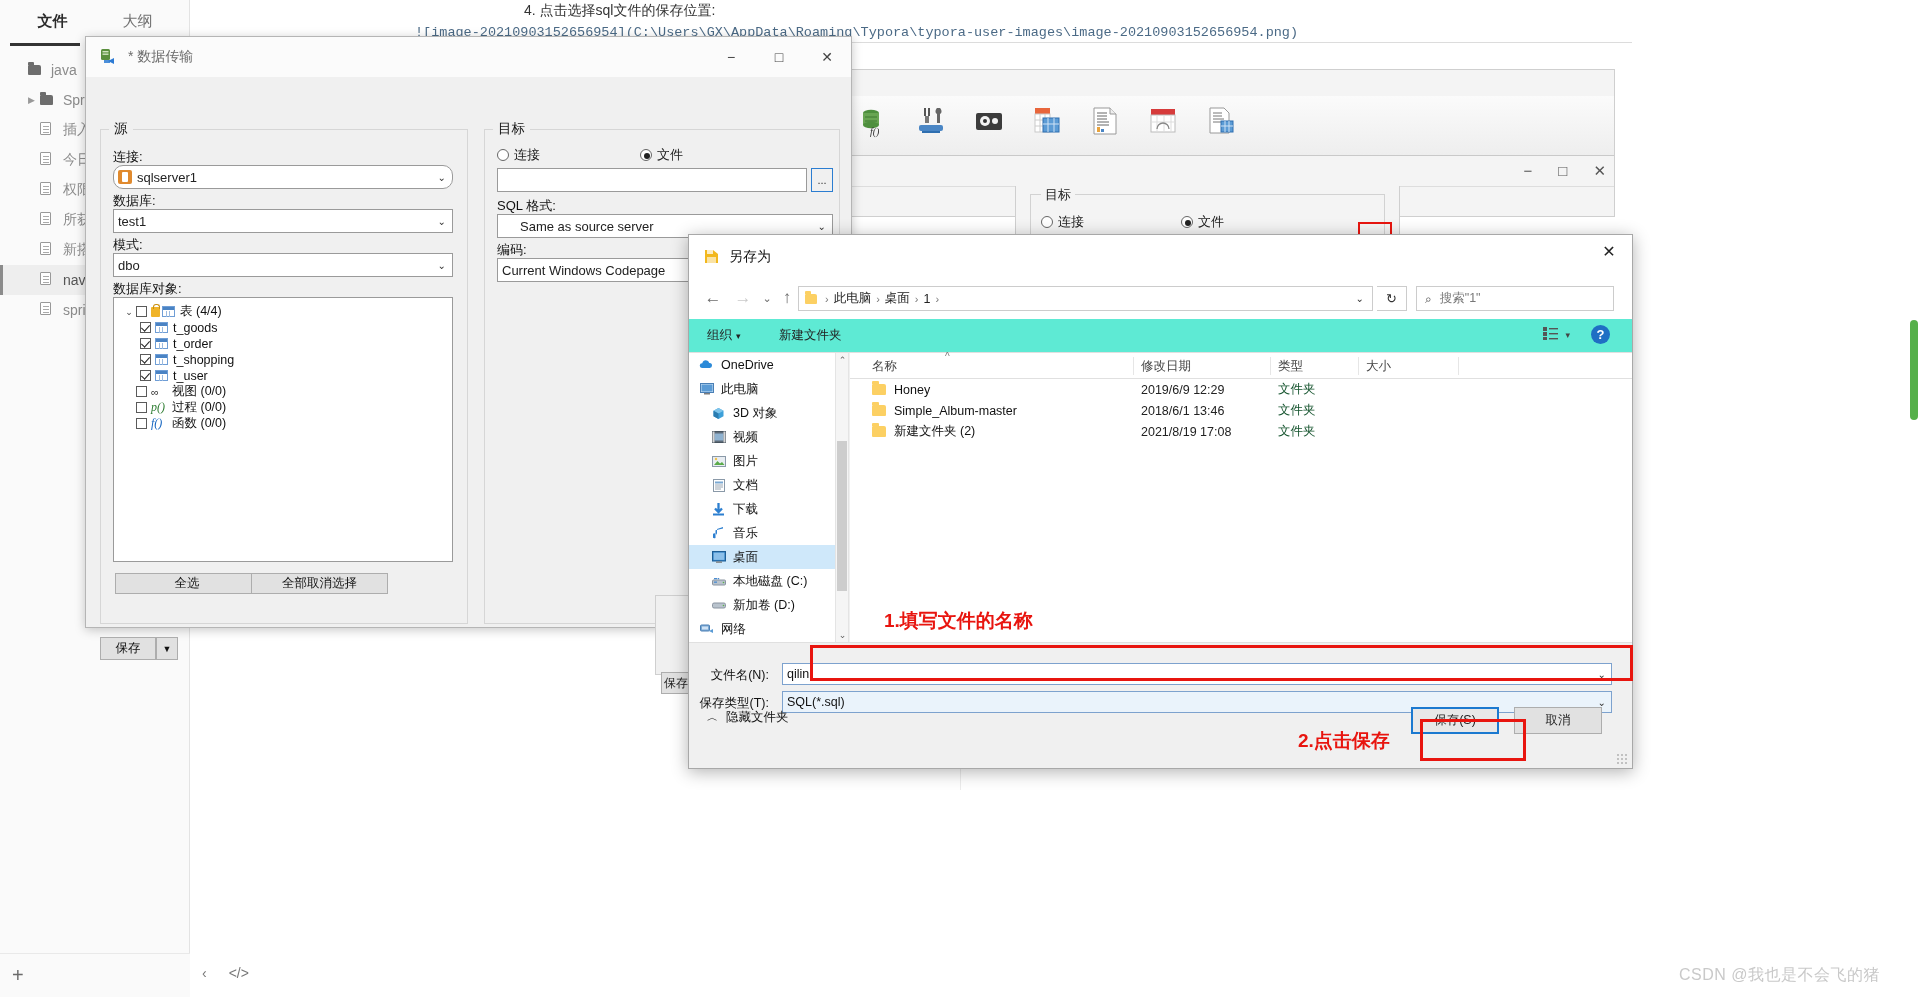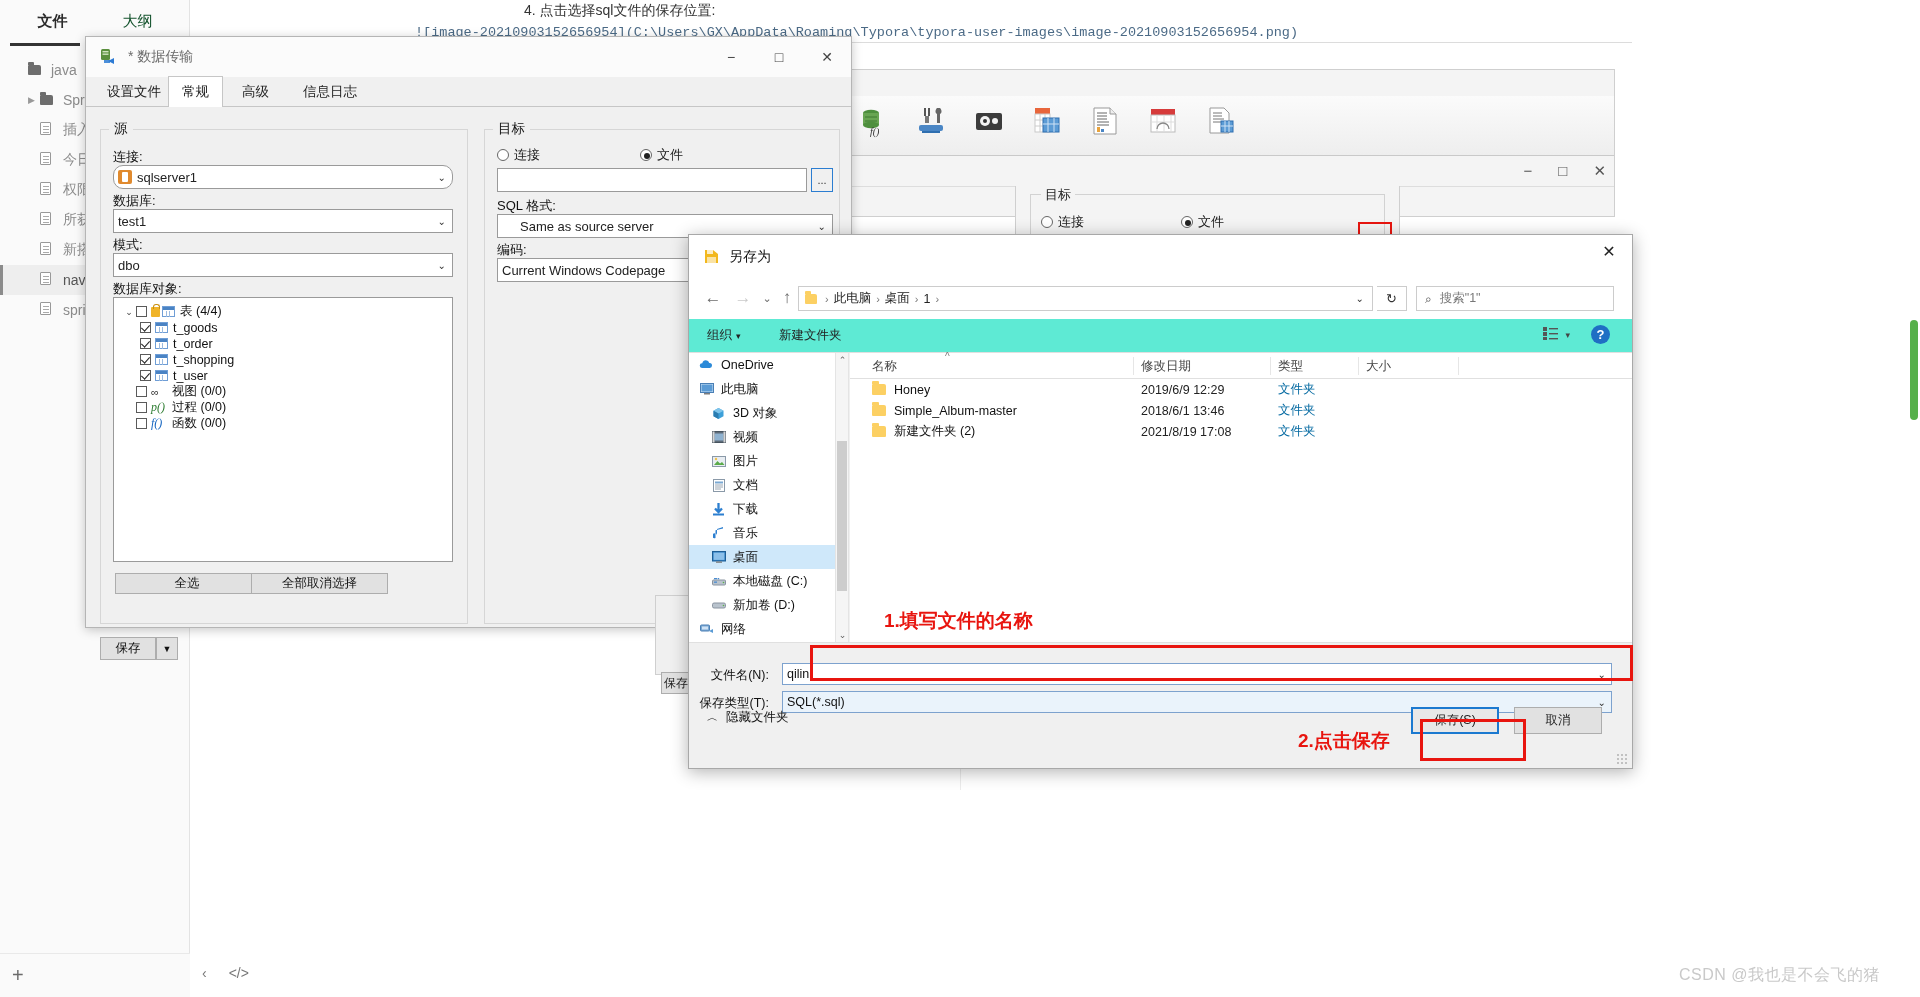--- a/index.html
+++ b/index.html
@@ -20,7 +20,7 @@
     background:#fafafa; border-right:1px solid #e3e3e3;
   }
   .typora-tabs { display:flex; height:42px; align-items:center; padding-left:10px; }
-  .typora-tab { flex:0 0 auto; width:85px; text-align:center; font-size:15px; color:#14532d; }
+  .typora-tab { flex:0 0 auto; width:85px; text-align:center; font-size:15px; color:#737373; }
   .typora-tab.active { color:#2b2b2b; font-weight:bold; }
   .typora-tab-underline { position:absolute; left:10px; top:43px; width:70px; height:3px; background:#333; }
   .ts-list { position:absolute; top:55px; left:0; width:190px; }

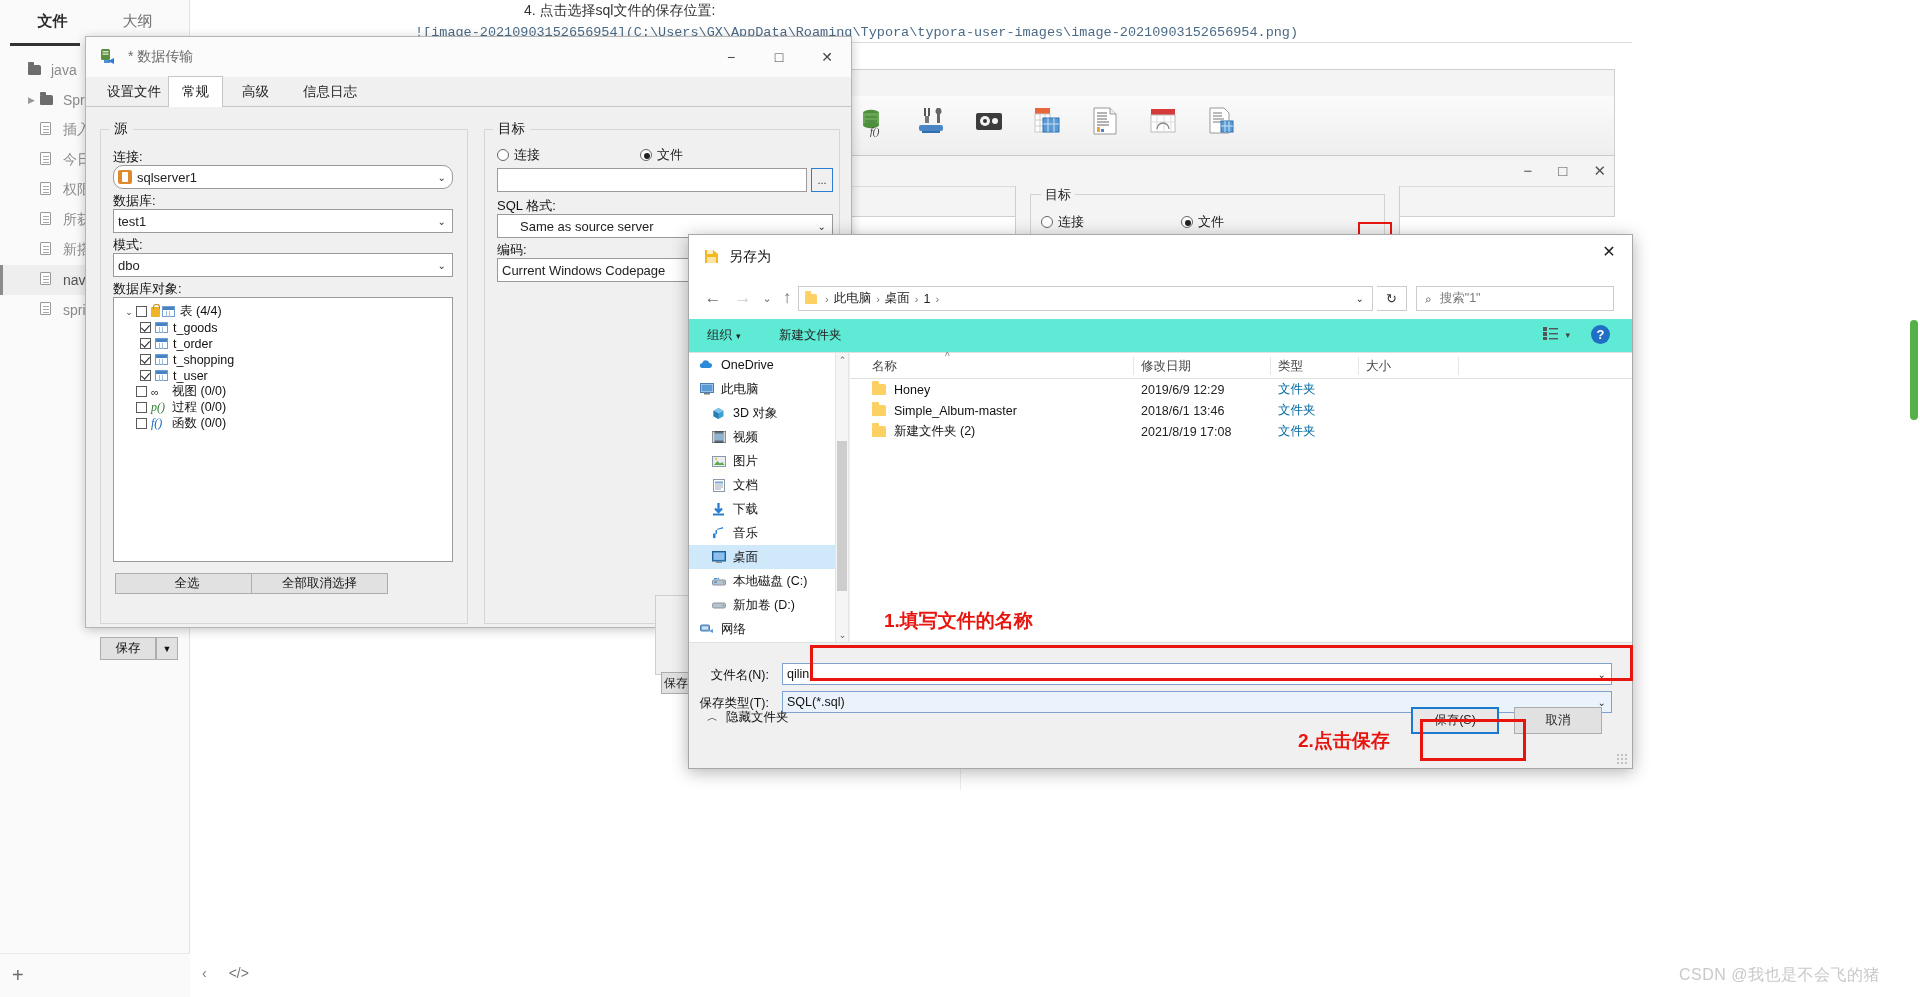--- a/index.html
+++ b/index.html
@@ -382,12 +382,6 @@
       </div>
     </div>
 
-    <div class="dt-tabs">
-      <div class="dt-tab" style="left:8px">设置文件</div>
-      <div class="dt-tab active" style="left:82px">常规</div>
-      <div class="dt-tab" style="left:143px">高级</div>
-      <div class="dt-tab" style="left:204px">信息日志</div>
-    </div>
 
     <div class="dt-body">
 

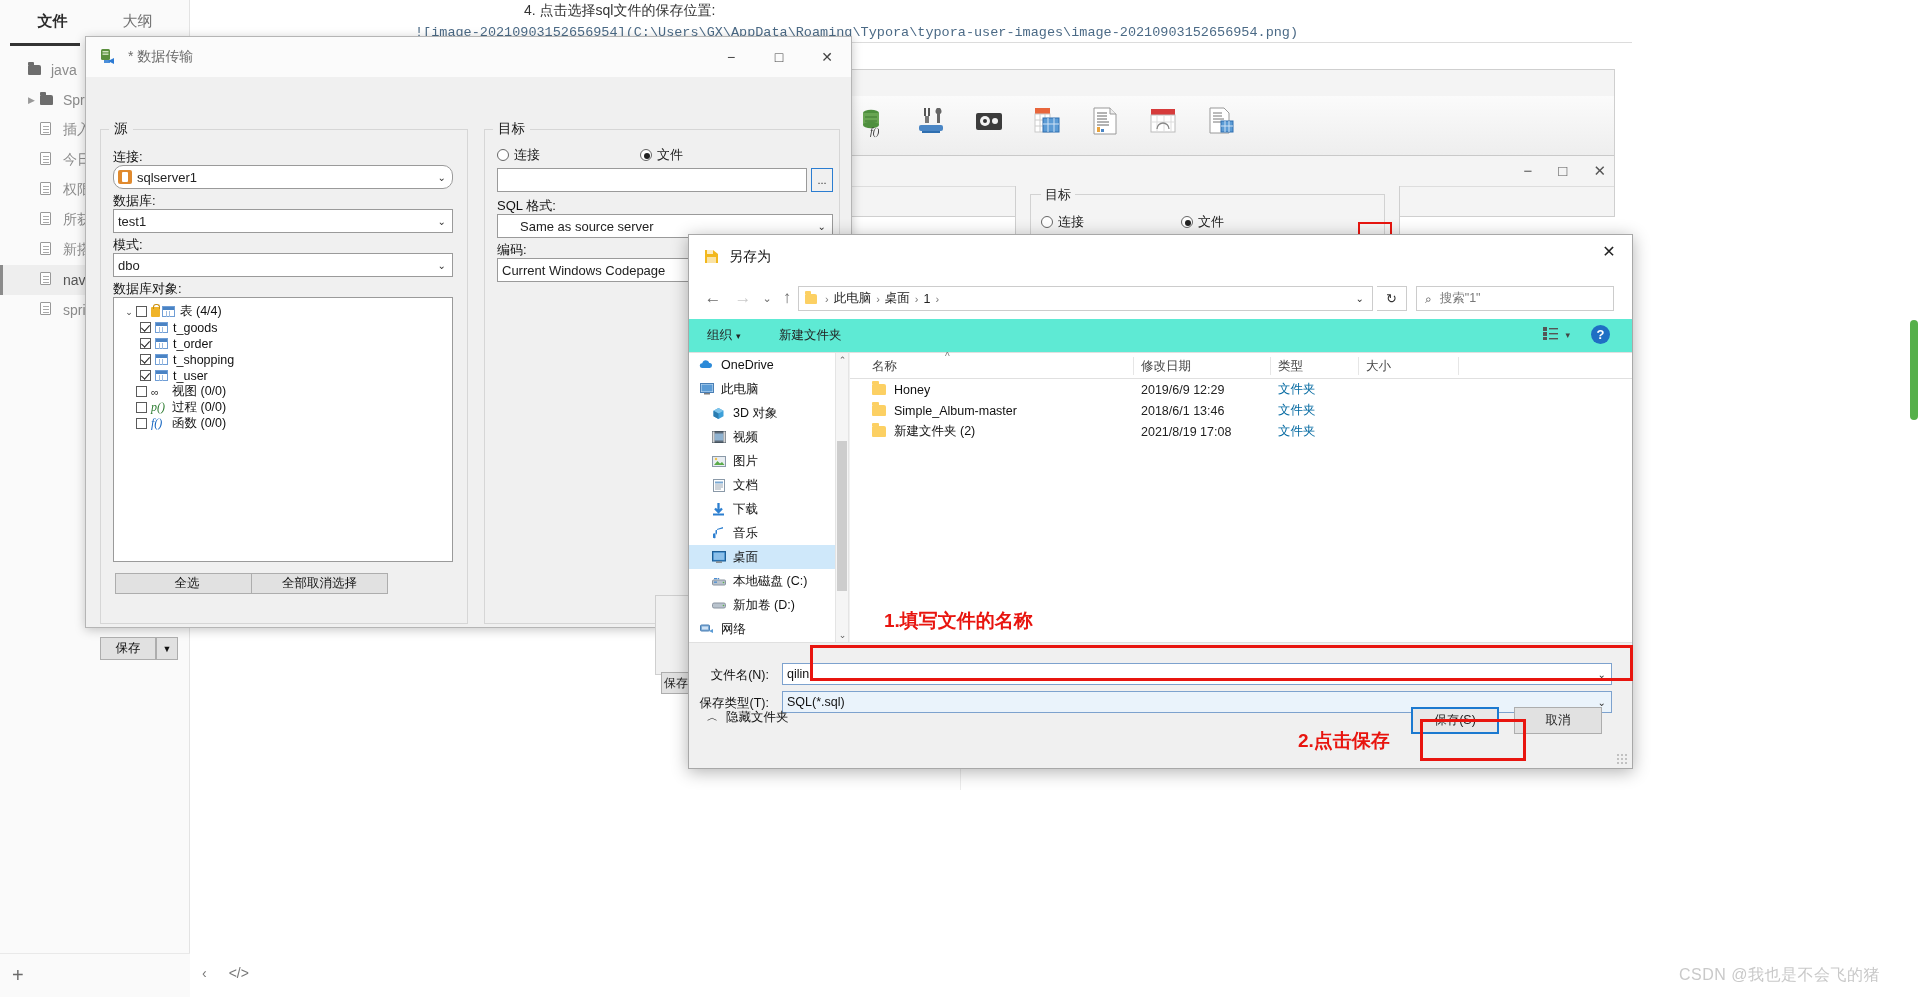--- a/index.html
+++ b/index.html
@@ -162,7 +162,7 @@
   .fl-folder { width:14px; height:11px; background:#fcd063; border-radius:1px 2px 1px 1px; position:relative; flex:0 0 14px;}
   .fl-folder::before{content:"";position:absolute;left:0;top:-3px;width:7px;height:3px;background:#fcd063;border-radius:1px 1px 0 0;}
   .fl-date { position:absolute; left:291px; color:#222;}
-  .fl-type { position:absolute; left:428px; color:#0369a1;}
+  .fl-type { position:absolute; left:428px; color:#14532d;}
 
   .sa-bottom { position:absolute; left:0; bottom:0; width:100%; height:126px; background:#f0f0f0; border-top:1px solid #e0e0e0;}
   .fn-label { position:absolute; font-size:12.5px; color:#111; text-align:right;}

